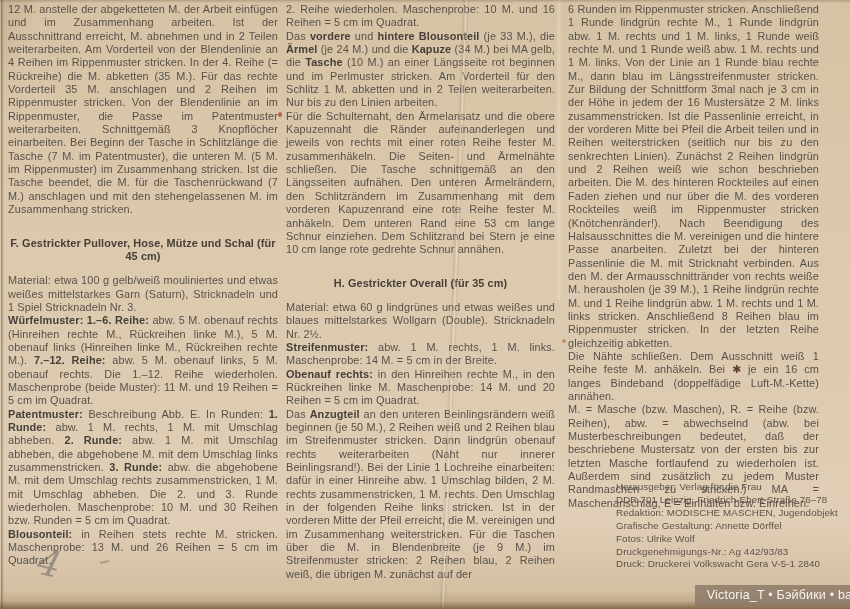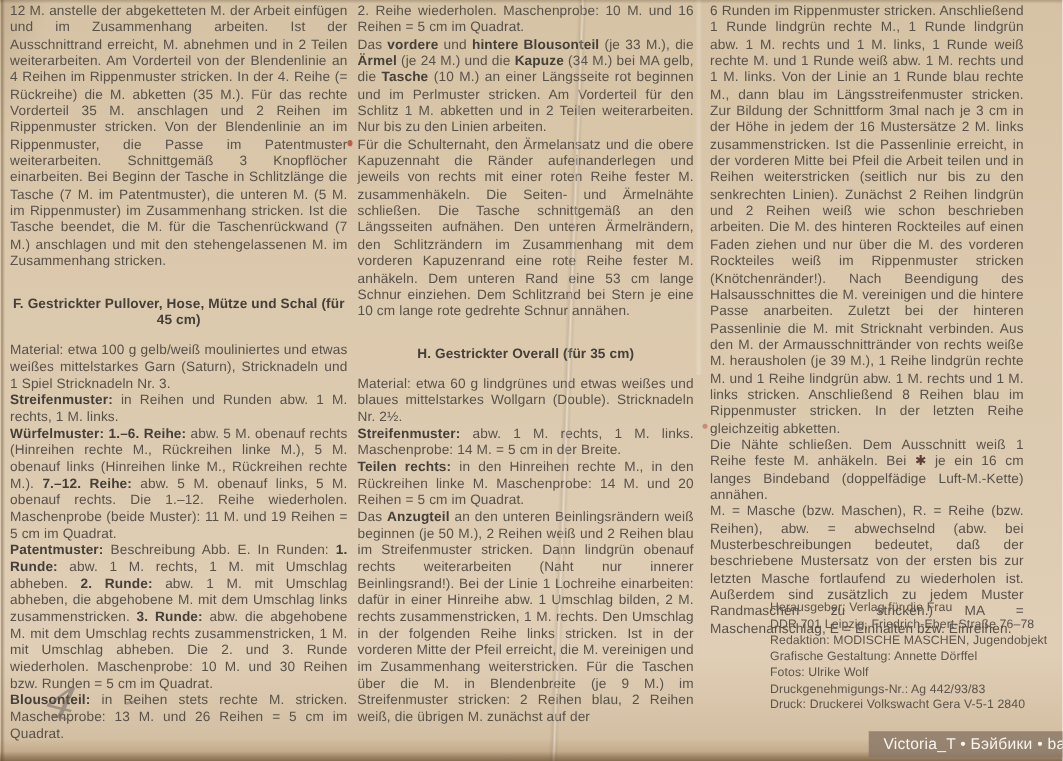--- a/index.html
+++ b/index.html
@@ -66,7 +66,6 @@
       <div class="block p"><span>12 M. anstelle der abgeketteten M. der Arbeit einfügen und im Zusammenhang arbeiten. Ist der Ausschnittrand erreicht, M. abnehmen und in 2 Teilen weiterarbeiten. Am Vorderteil von der Blendenlinie an 4 Reihen im Rippenmuster stricken. In der 4. Reihe (= Rückreihe) die M. abketten (35 M.). Für das rechte Vorderteil 35 M. anschlagen und 2 Reihen im Rippenmuster stricken. Von der Blendenlinie an im Rippenmuster, die Passe im Patentmuster weiterarbeiten. Schnittgemäß 3 Knopflöcher einarbeiten. Bei Beginn der Tasche in Schlitzlänge die Tasche (7 M. im Patentmuster), die unteren M. (5 M. im Rippenmuster) im Zusammenhang stricken. Ist die Tasche beendet, die M. für die Taschenrückwand (7 M.) anschlagen und mit den stehengelassenen M. im Zusammenhang stricken.</span></div>
       <div class="block h"><span>F. Gestrickter Pullover, Hose, Mütze und Schal (für 45 cm)</span></div>
       <div class="block p"><span>Material: etwa 100 g gelb/weiß mouliniertes und etwas weißes mittelstarkes Garn (Saturn), Stricknadeln und 1 Spiel Stricknadeln Nr. 3.</span></div>
-      <div class="block p"><b>Streifenmuster:</b><span> in Reihen und Runden abw. 1 M. rechts, 1 M. links.</span></div>
       <div class="block p"><b>Würfelmuster: 1.–6. Reihe:</b><span> abw. 5 M. obenauf rechts (Hinreihen rechte M., Rückreihen linke M.), 5 M. obenauf links (Hinreihen linke M., Rückreihen rechte M.). </span><b>7.–12. Reihe:</b><span> abw. 5 M. obenauf links, 5 M. obenauf rechts. Die 1.–12. Reihe wiederholen. Maschenprobe (beide Muster): 11 M. und 19 Reihen = 5 cm im Quadrat.</span></div>
       <div class="block p"><b>Patentmuster:</b><span> Beschreibung Abb. E. In Runden: </span><b>1. Runde:</b><span> abw. 1 M. rechts, 1 M. mit Umschlag abheben. </span><b>2. Runde:</b><span> abw. 1 M. mit Umschlag abheben, die abgehobene M. mit dem Umschlag links zusammenstricken. </span><b>3. Runde:</b><span> abw. die abgehobene M. mit dem Umschlag rechts zusammenstricken, 1 M. mit Umschlag abheben. Die 2. und 3. Runde wiederholen. Maschenprobe: 10 M. und 30 Reihen bzw. Runden = 5 cm im Quadrat.</span></div>
       <div class="block p"><b>Blousonteil:</b><span> in Reihen stets rechte M. stricken. Maschenprobe: 13 M. und 26 Reihen = 5 cm im Quadrat.</span></div>

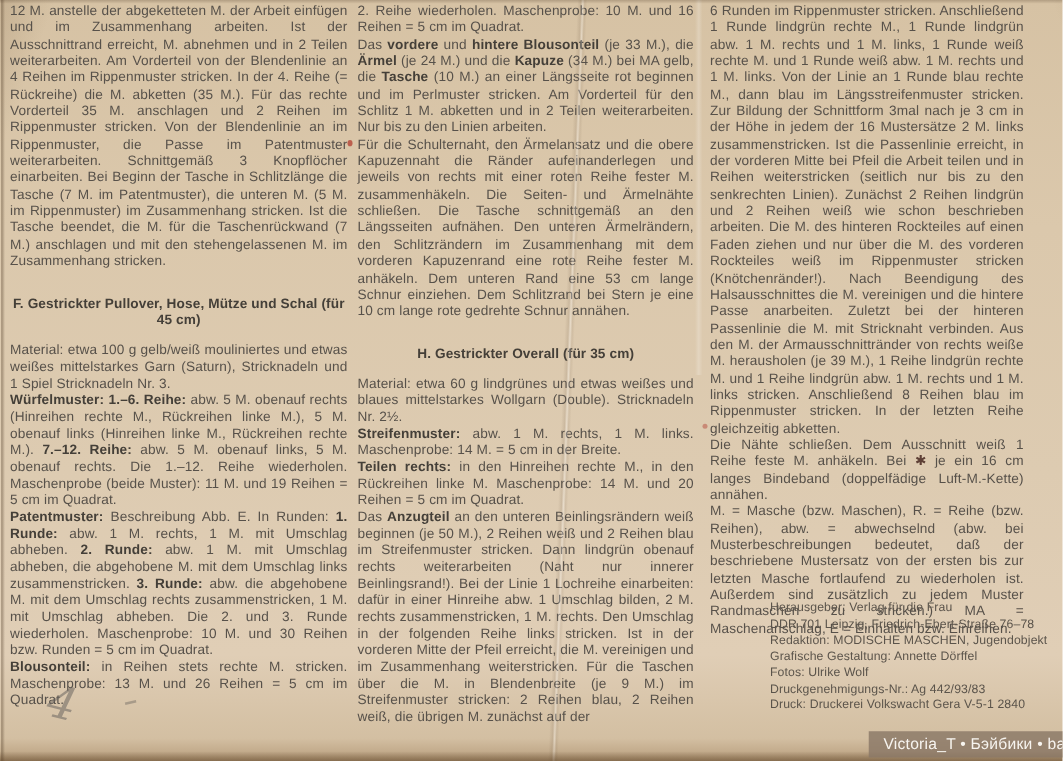--- a/index.html
+++ b/index.html
@@ -77,7 +77,7 @@
       <div class="block h"><span>H. Gestrickter Overall (für 35 cm)</span></div>
       <div class="block p"><span>Material: etwa 60 g lindgrünes und etwas weißes und blaues mittelstarkes Wollgarn (Double). Stricknadeln Nr. 2½.</span></div>
       <div class="block p"><b>Streifenmuster:</b><span> abw. 1 M. rechts, 1 M. links. Maschenprobe: 14 M. = 5 cm in der Breite.</span></div>
-      <div class="block p"><b>Teilen rechts:</b><span> in den Hinreihen rechte M., in den Rückreihen linke M. Maschenprobe: 14 M. und 20 Reihen = 5 cm im Quadrat.</span></div>
+      <div class="block p"><b>Obenauf rechts:</b><span> in den Hinreihen rechte M., in den Rückreihen linke M. Maschenprobe: 14 M. und 20 Reihen = 5 cm im Quadrat.</span></div>
       <div class="block p"><span>Das </span><b>Anzugteil</b><span> an den unteren Beinlingsrändern weiß beginnen (je 50 M.), 2 Reihen weiß und 2 Reihen blau im Streifenmuster stricken. Dann lindgrün obenauf rechts weiterarbeiten (Naht nur innerer Beinlingsrand!). Bei der Linie 1 Lochreihe einarbeiten: dafür in einer Hinreihe abw. 1 Umschlag bilden, 2 M. rechts zusammenstricken, 1 M. rechts. Den Umschlag in der folgenden Reihe links stricken. Ist in der vorderen Mitte der Pfeil erreicht, die M. vereinigen und im Zusammenhang weiterstricken. Für die Taschen über die M. in Blendenbreite (je 9 M.) im Streifenmuster stricken: 2 Reihen blau, 2 Reihen weiß, die übrigen M. zunächst auf der</span></div>
     </div>
   <div class="col col3">

